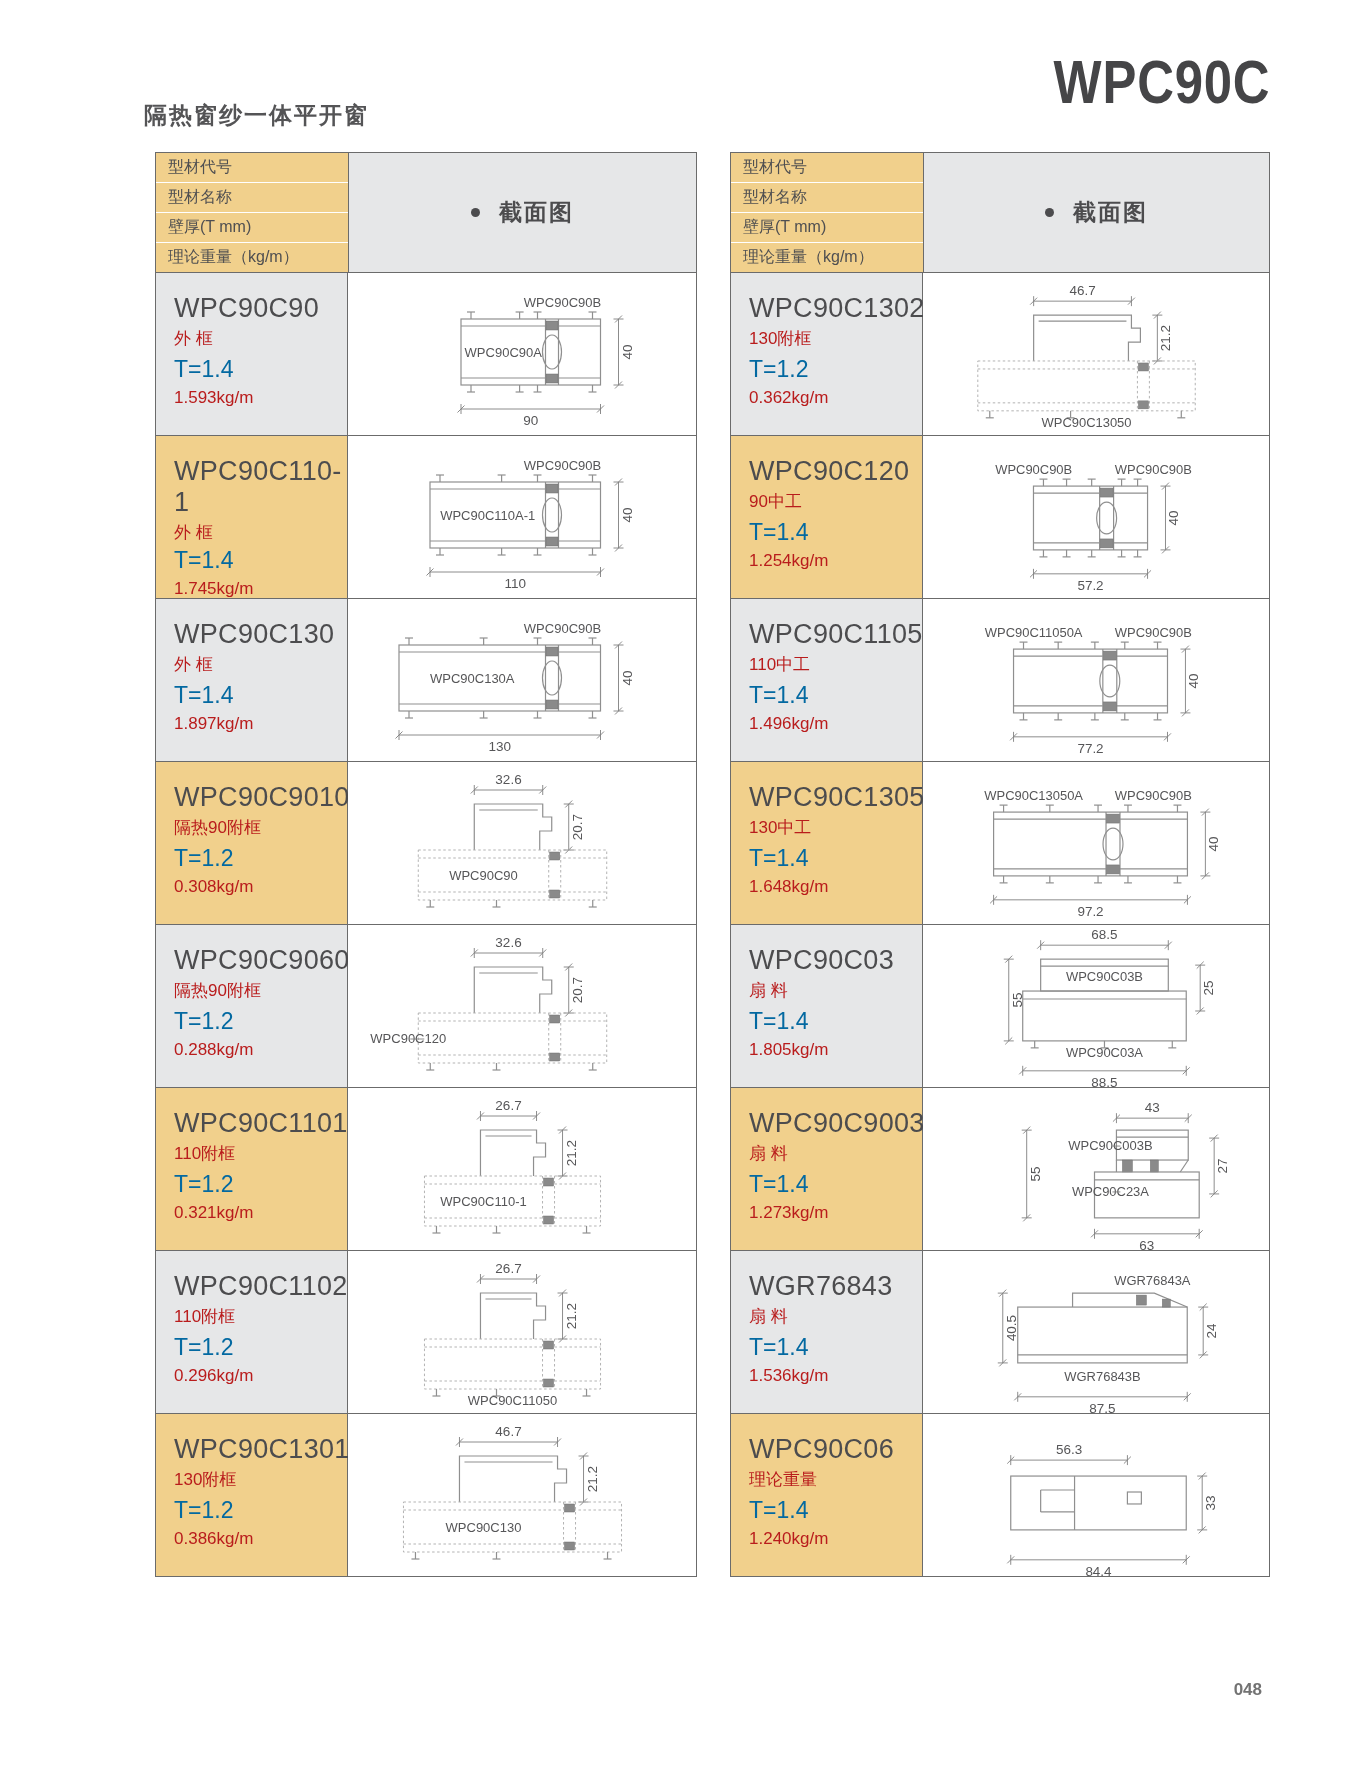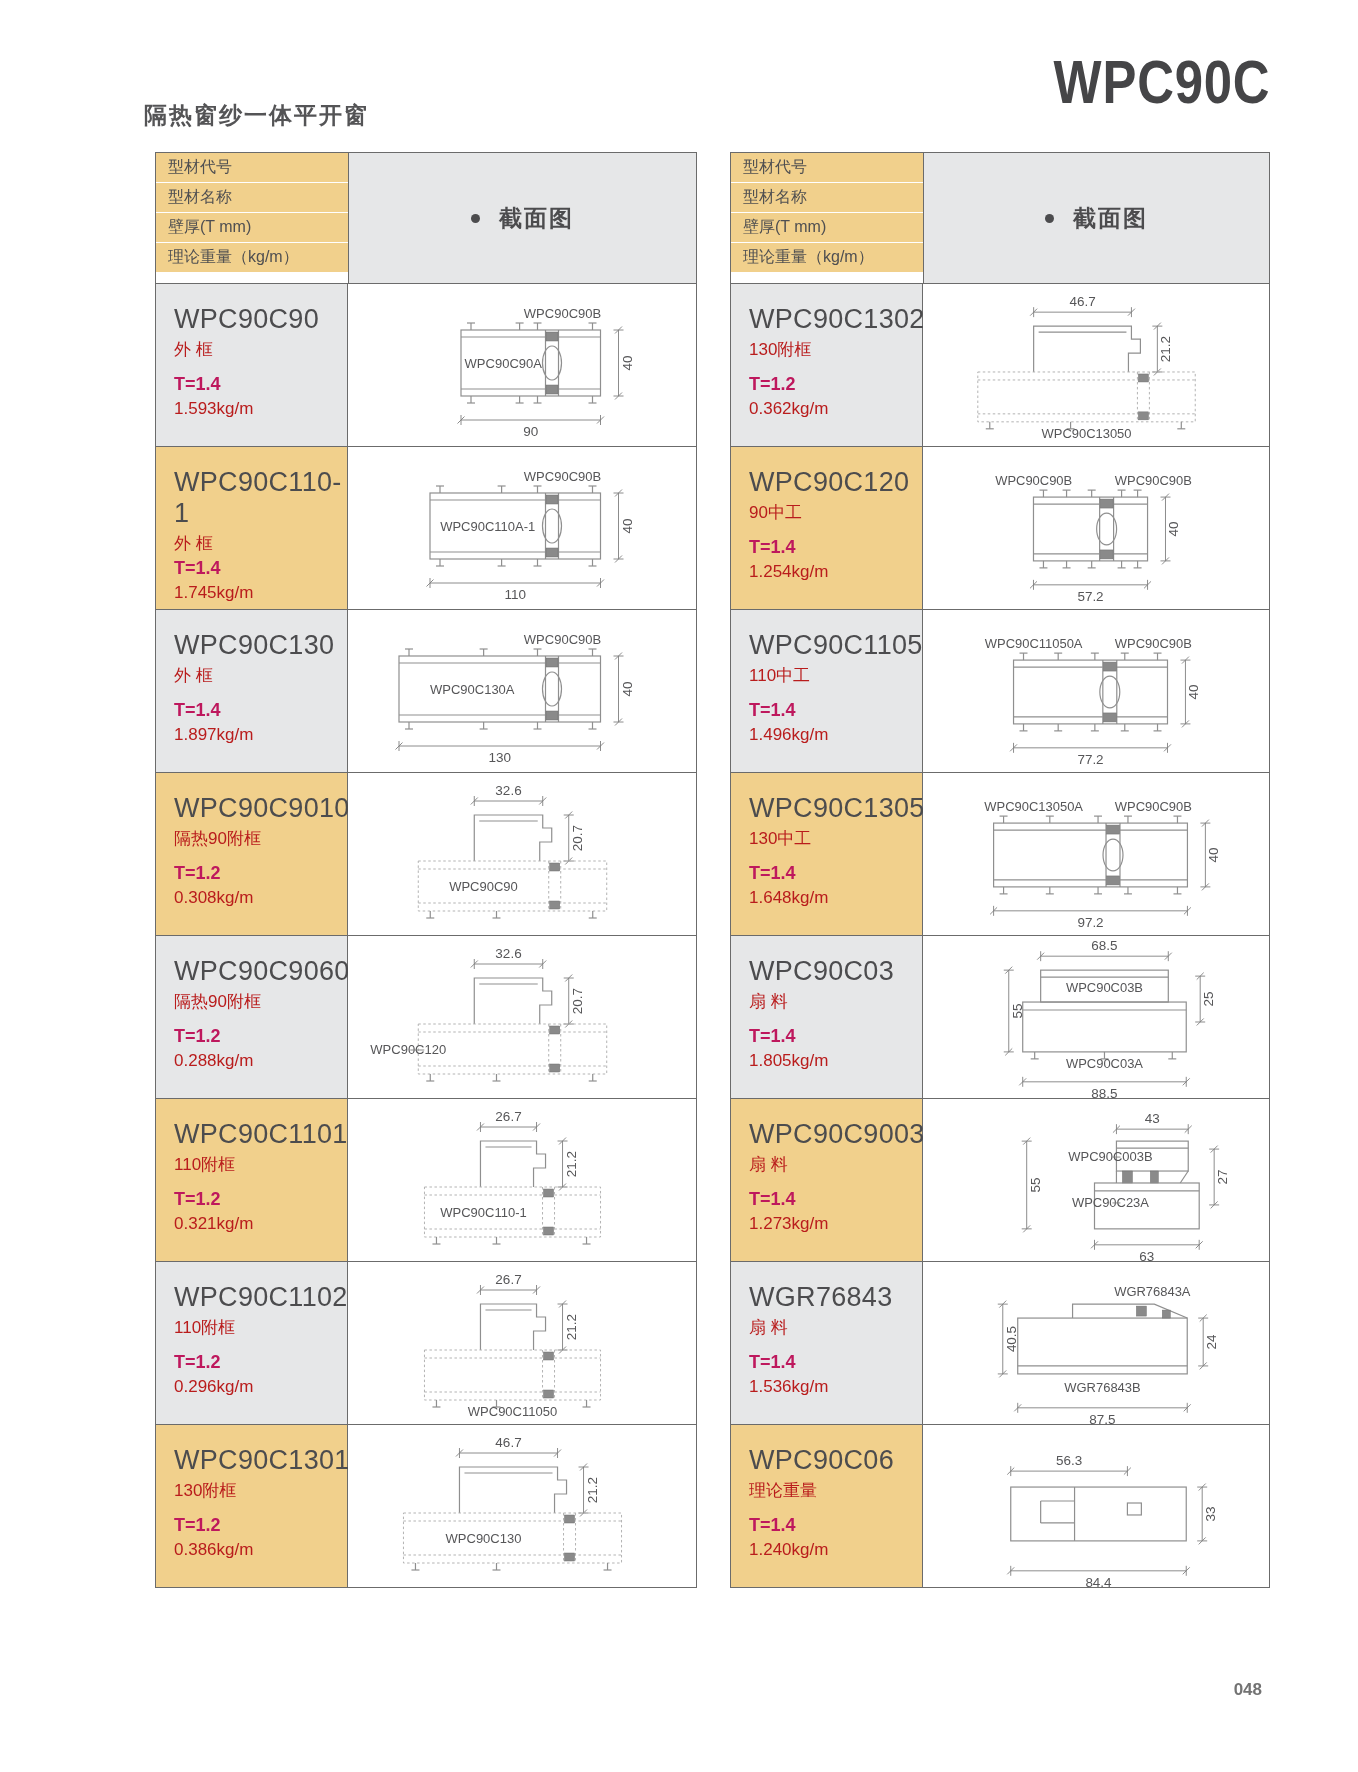--- a/index.html
+++ b/index.html
@@ -23,7 +23,7 @@
   .hlabels{width:192px;border-right:1px solid var(--border);background:#fff;flex:none;}
   .hrow{height:29px;background:var(--tan);margin-bottom:1px;display:flex;align-items:center;
         padding-left:12px;font-size:16px;color:#4f4f51;box-sizing:border-box;}
-  .hrow:last-child{margin-bottom:11px;}
+  .hrow:last-child{margin-bottom:0;}
   .shead{flex:1;background:var(--gray);display:flex;align-items:center;justify-content:center;gap:19px;}
   .bullet{width:9px;height:9px;border-radius:50%;background:#4c4c4e;flex:none;}
   .stitle{font-size:23px;font-weight:600;color:#4c4c4e;letter-spacing:2px;}

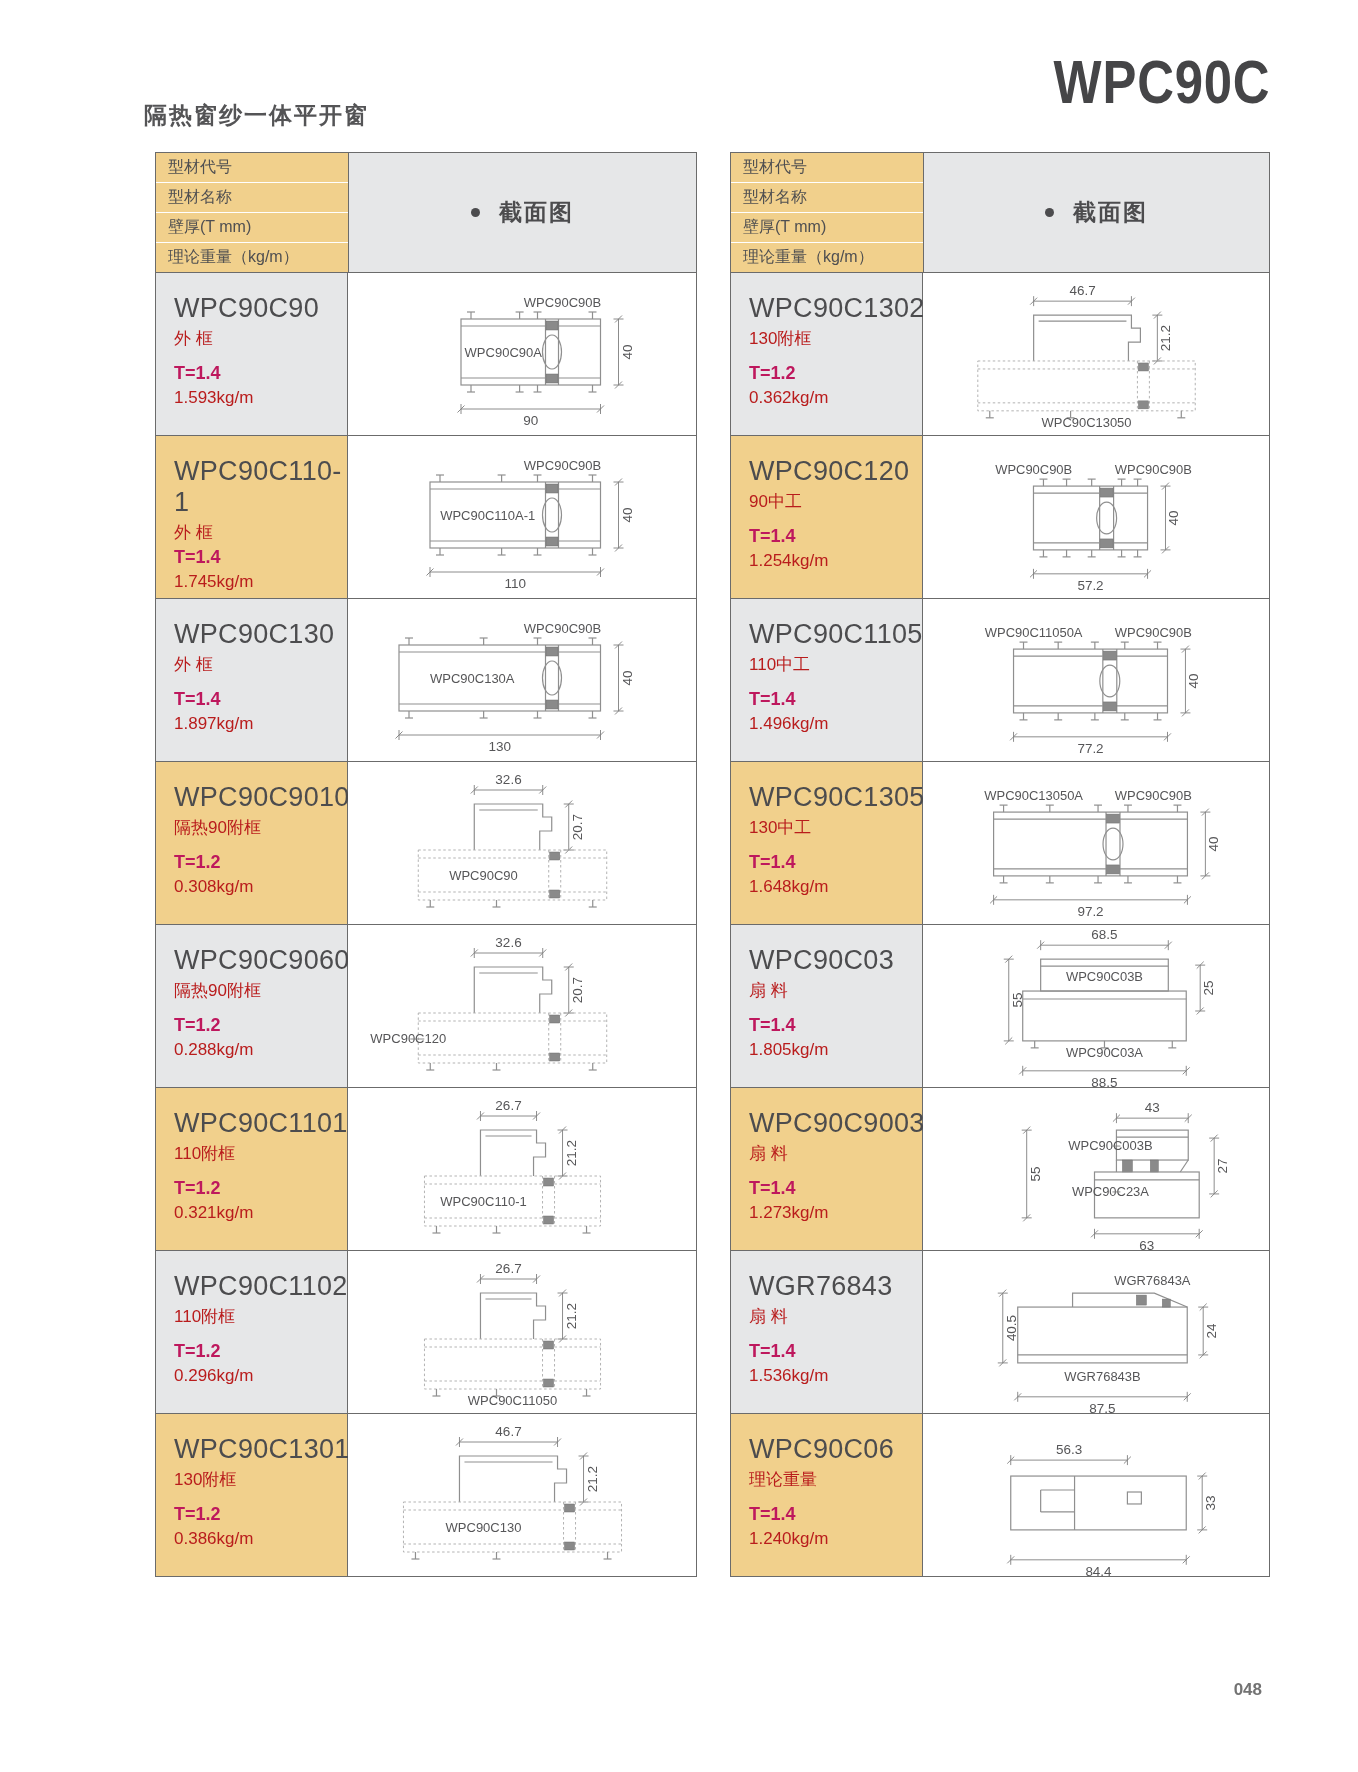--- a/index.html
+++ b/index.html
@@ -36,7 +36,7 @@
   .code{margin-top:20px;font-size:27px;color:#4c4c4e;letter-spacing:0.3px;}
   .pname{margin-top:3px;font-size:17px;color:#b91c1c;}
   .spacer{flex:1;}
-  .thick{font-size:18px;color:#be185d;line-height:1.45;font-weight:bold;}
+  .thick{font-size:23px;color:#0369a1;line-height:1.45;}
   .weight{font-size:17px;color:#b91c1c;line-height:1.45;margin-bottom:24px;}
   .dcell{flex:1;background:#fff;display:flex;align-items:center;justify-content:center;}
   .dcell svg{width:100%;height:162px;display:block;}

